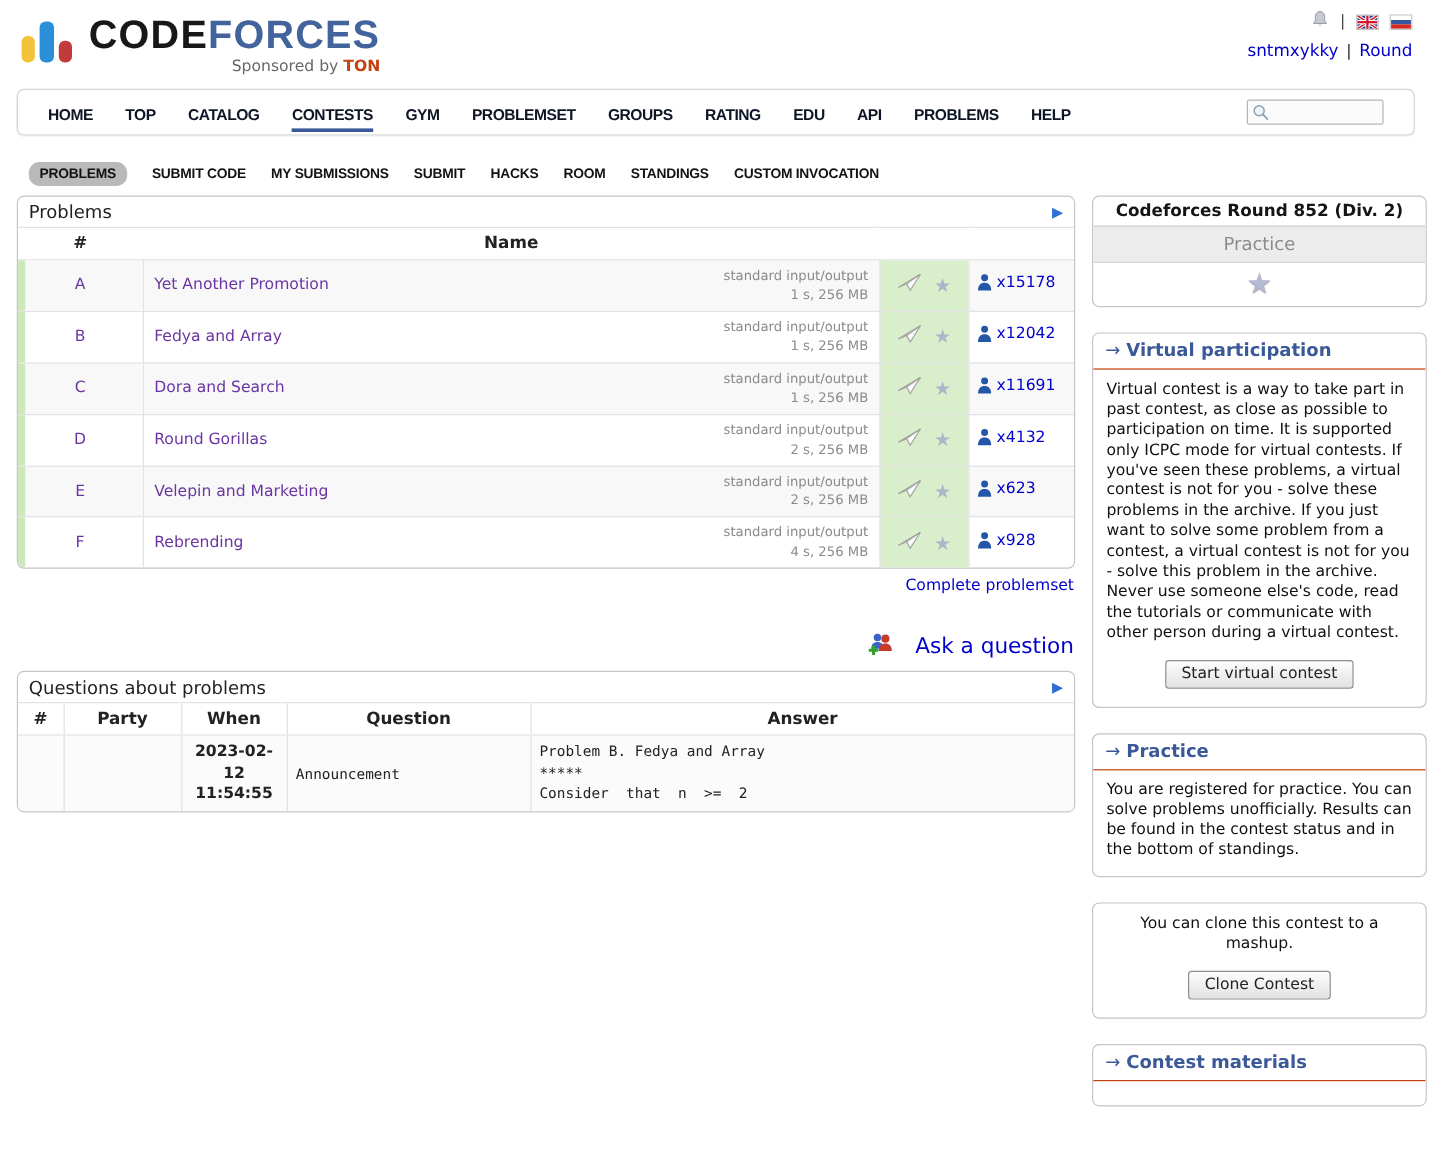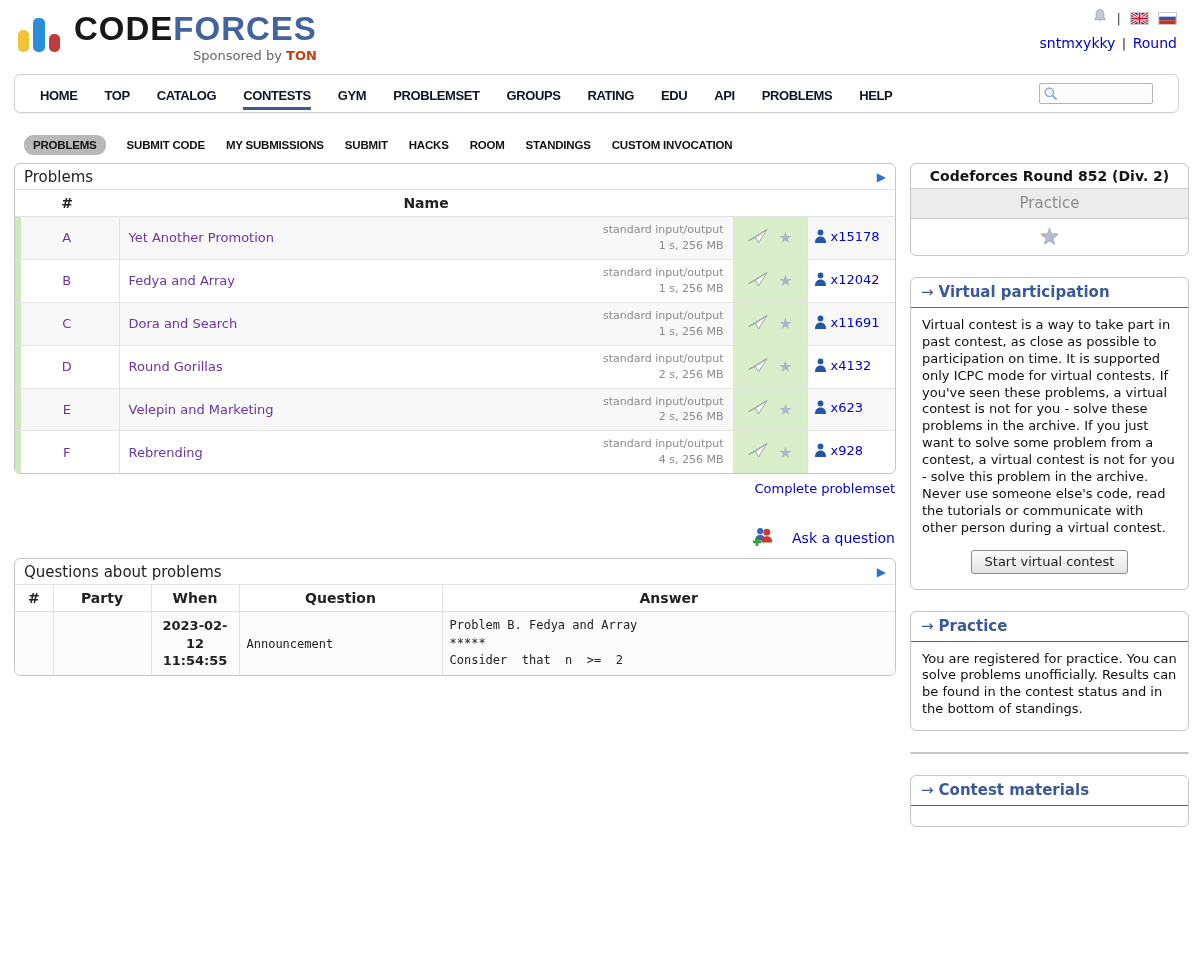--- a/index.html
+++ b/index.html
@@ -79,7 +79,7 @@
   .solved-wrap { display:flex; gap:4px; }
   .after-table-link { text-align:right; margin:7px 1px 0 0; font-size:13px; }
   .ask-row { display:flex; justify-content:flex-end; align-items:center; gap:5px; margin:30px 1px 9px 0; }
-  .ask-row a { font-size:14px;margin-left:12px; }
+  .ask-row a { font-size:18px;margin-left:12px; }
 
   
   .qtable { width:100%; border-collapse:collapse; border-top:1px solid #e2e2e2; }

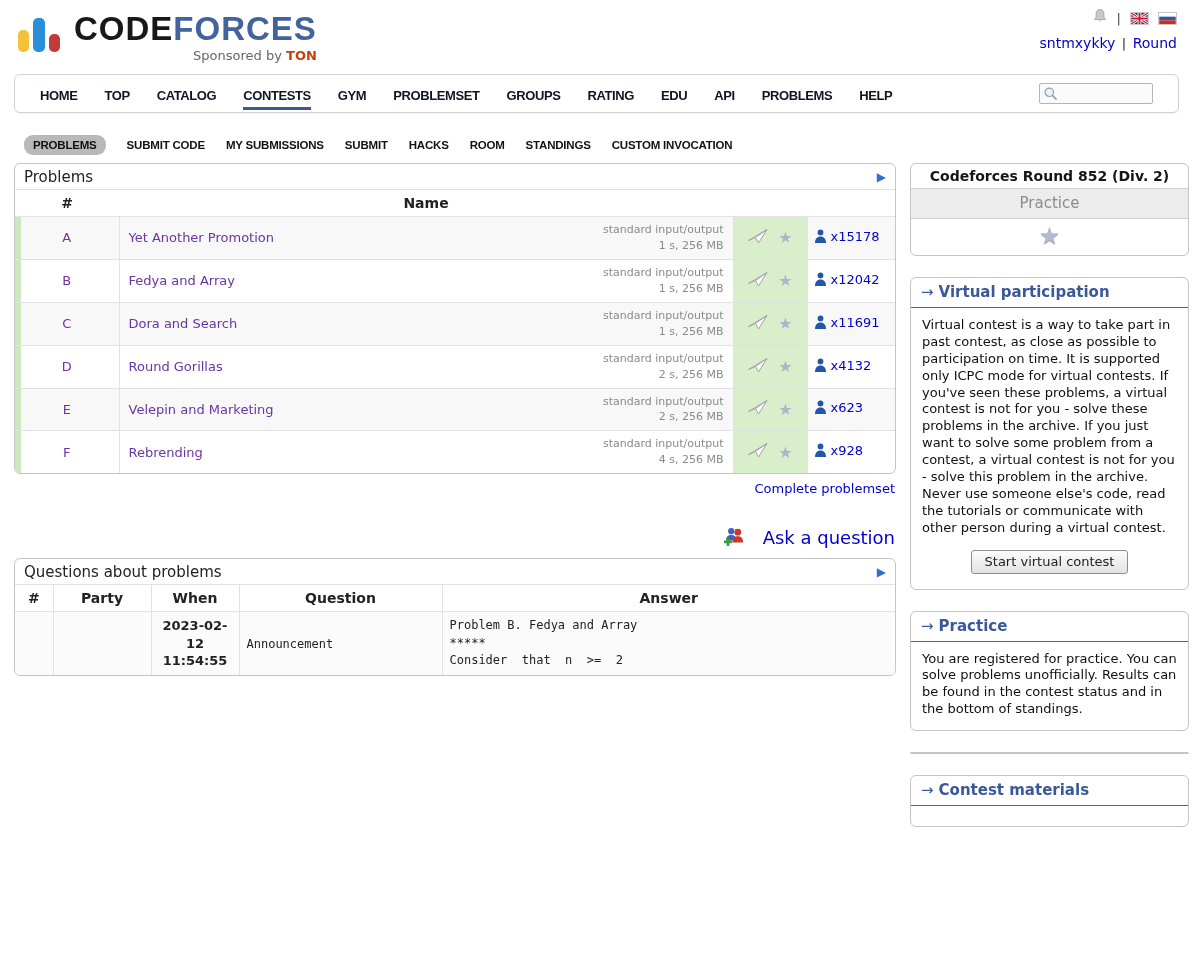--- a/index.html
+++ b/index.html
@@ -446,6 +446,10 @@
     </div>
 
     <div class="roundbox side-box">
+      <div class="side-body center">
+        <span>You can clone this contest to a mashup.</span>
+        <div class="btn-row"><button class="btn">Clone Contest</button></div>
+      </div>
     </div>
 
     <div class="roundbox side-box">

